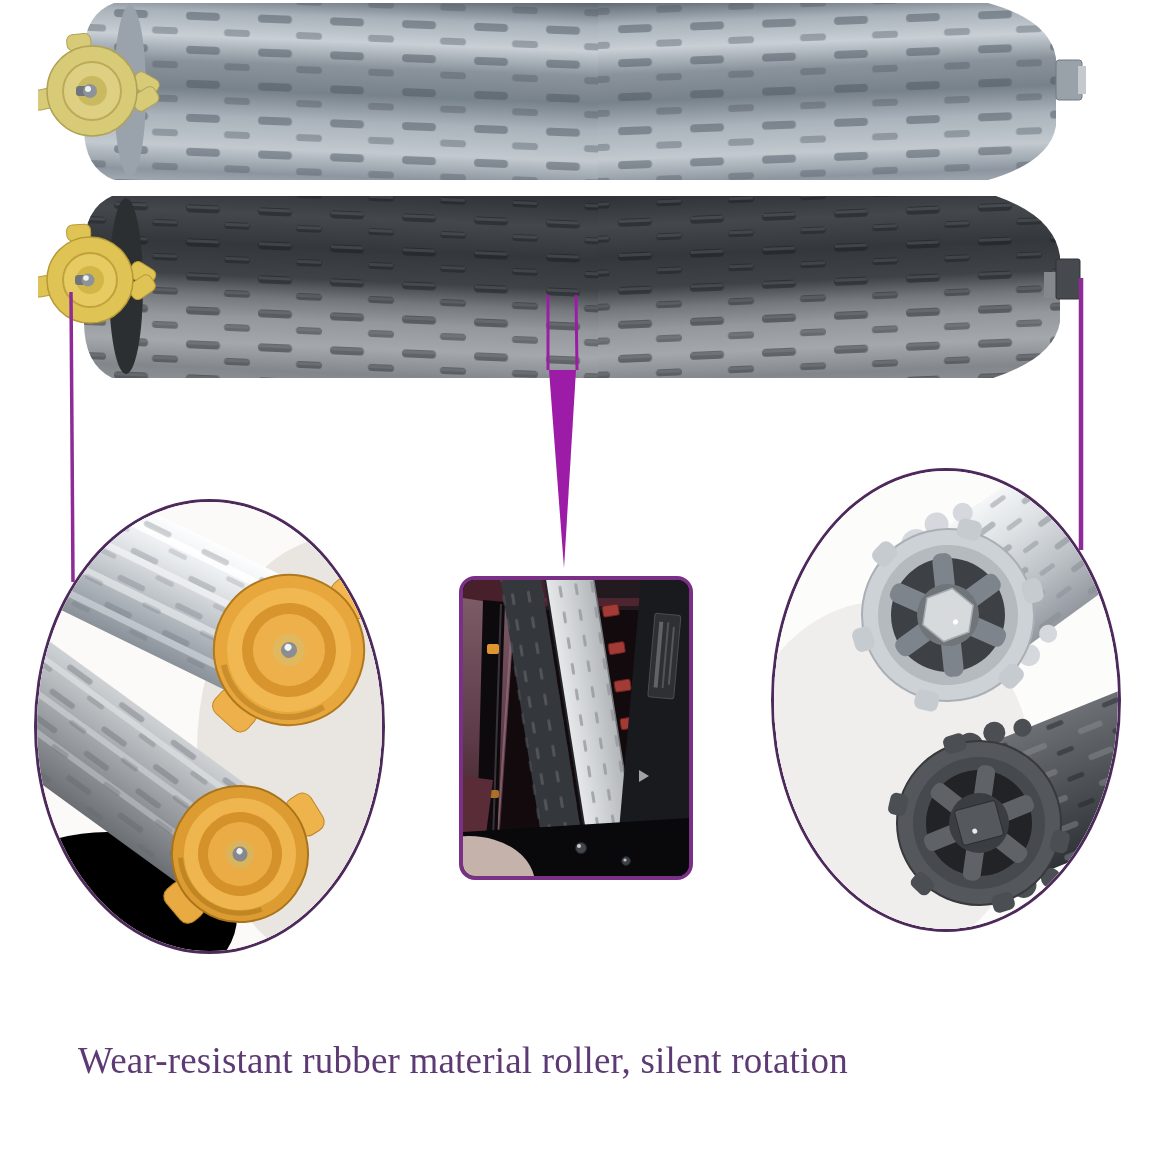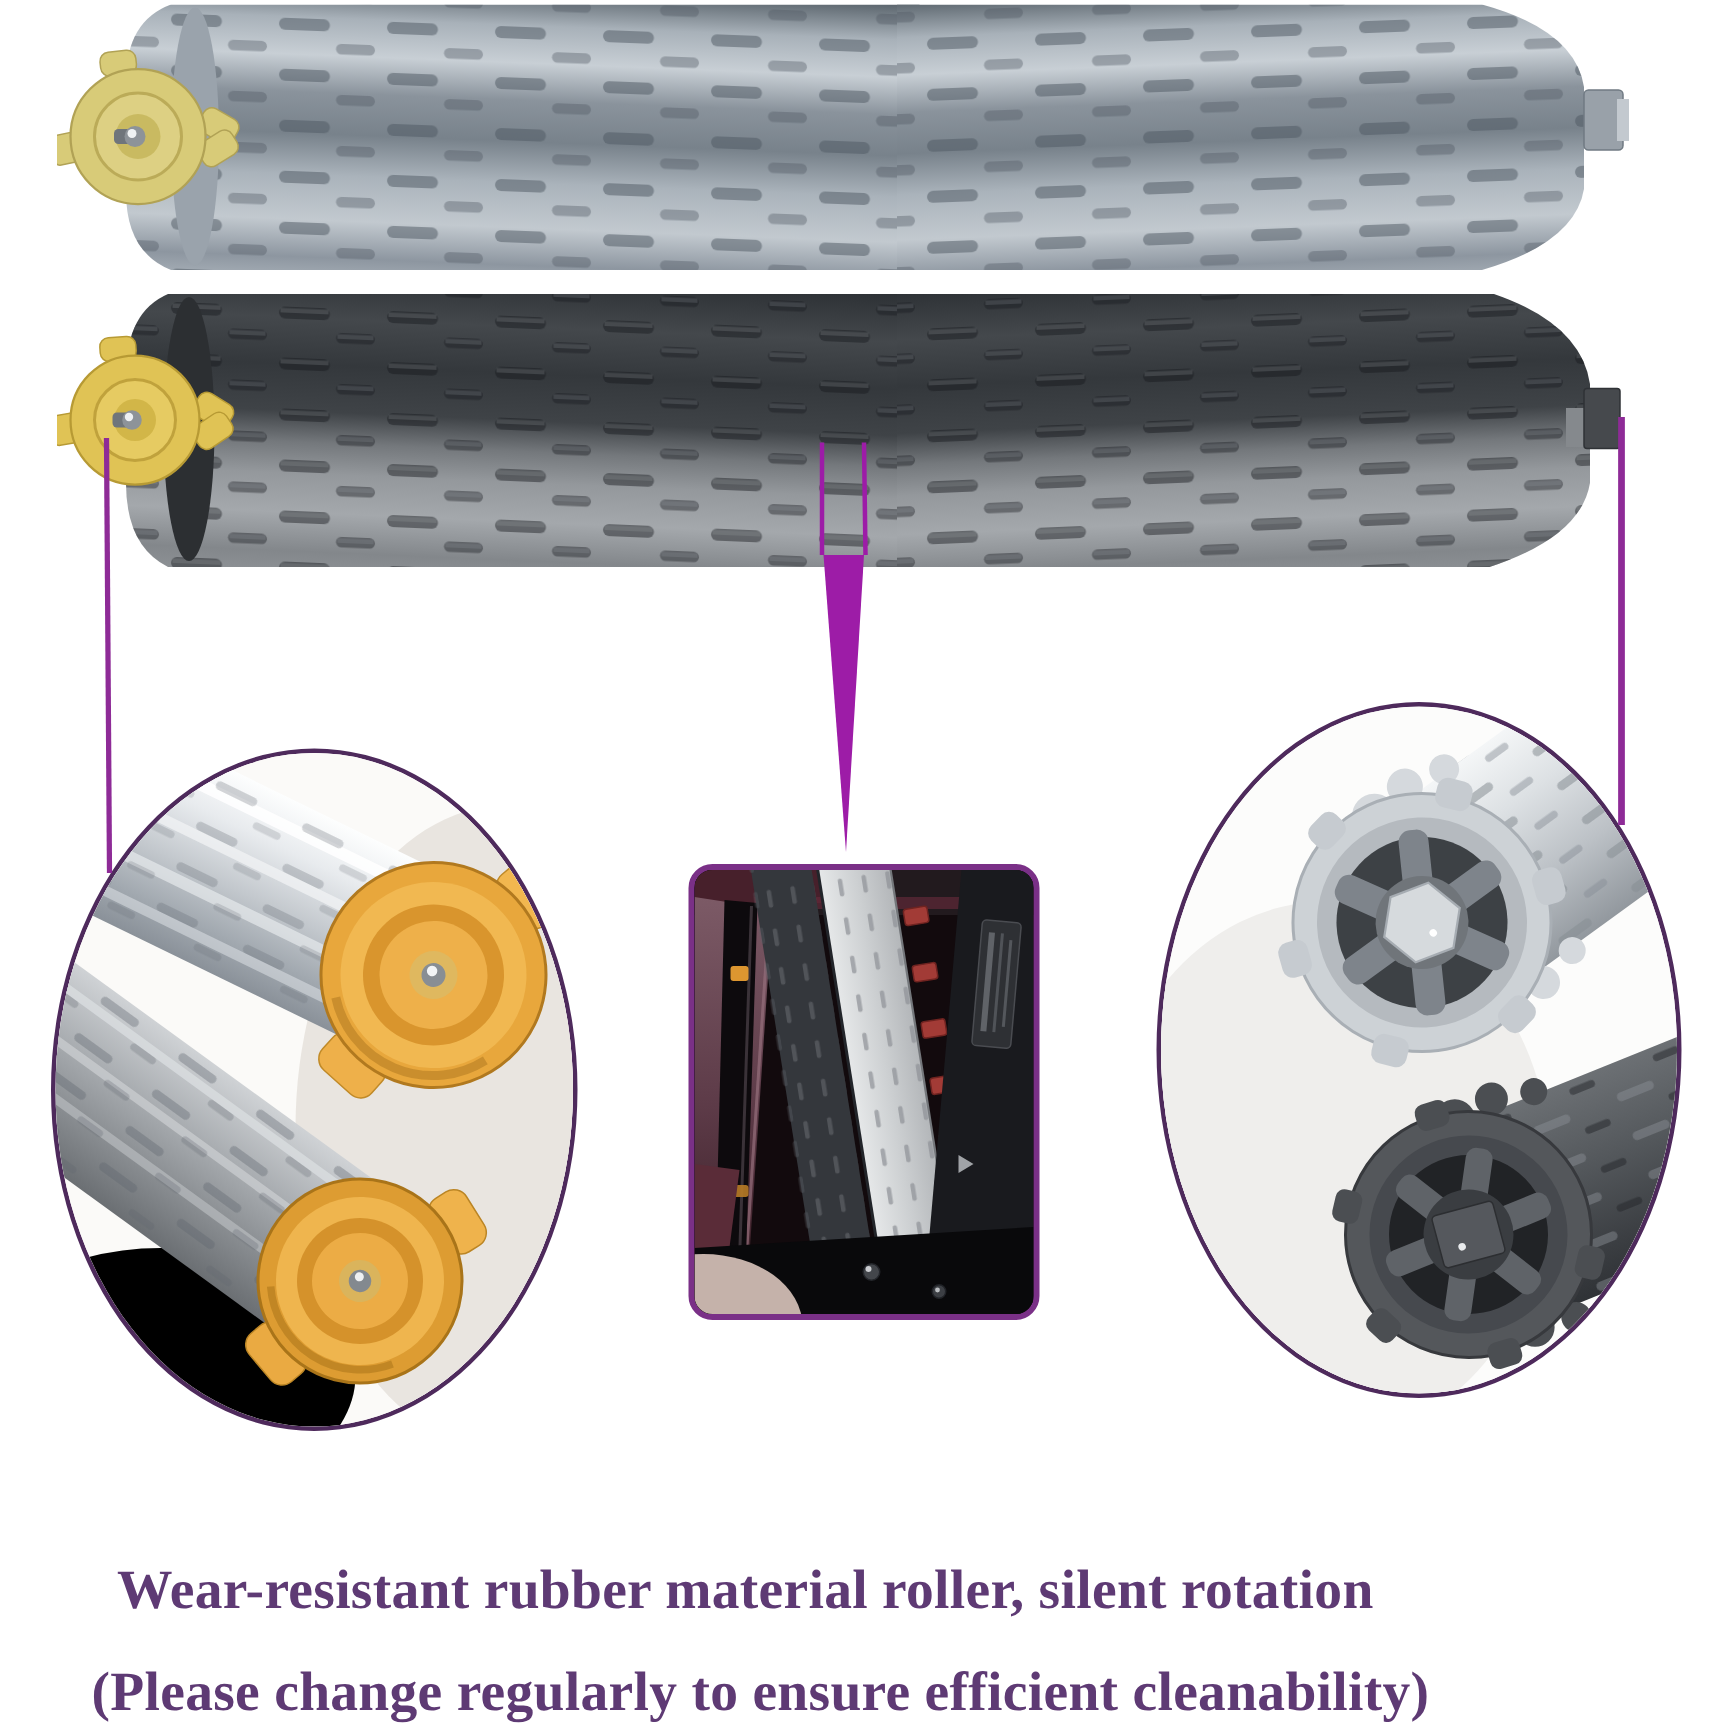--- a/index.html
+++ b/index.html
@@ -14,7 +14,7 @@
          border-radius:16px;overflow:hidden;background:#120b0e;}
   .photo svg{display:block;width:100%;height:100%;}
   .caption{position:absolute;z-index:2;color:var(--caption-text,#5e3a74);
-           font-size:37px;letter-spacing:0.2px;white-space:nowrap;line-height:1.15;font-weight:bold;}
+           font-size:37px;letter-spacing:0.2px;white-space:nowrap;line-height:1.15;}
   #caption-line-1{left:78px;top:1040px;}
   #caption-line-2{left:61px;top:1108px;}
   #roller-light{left:38px;top:0px;}

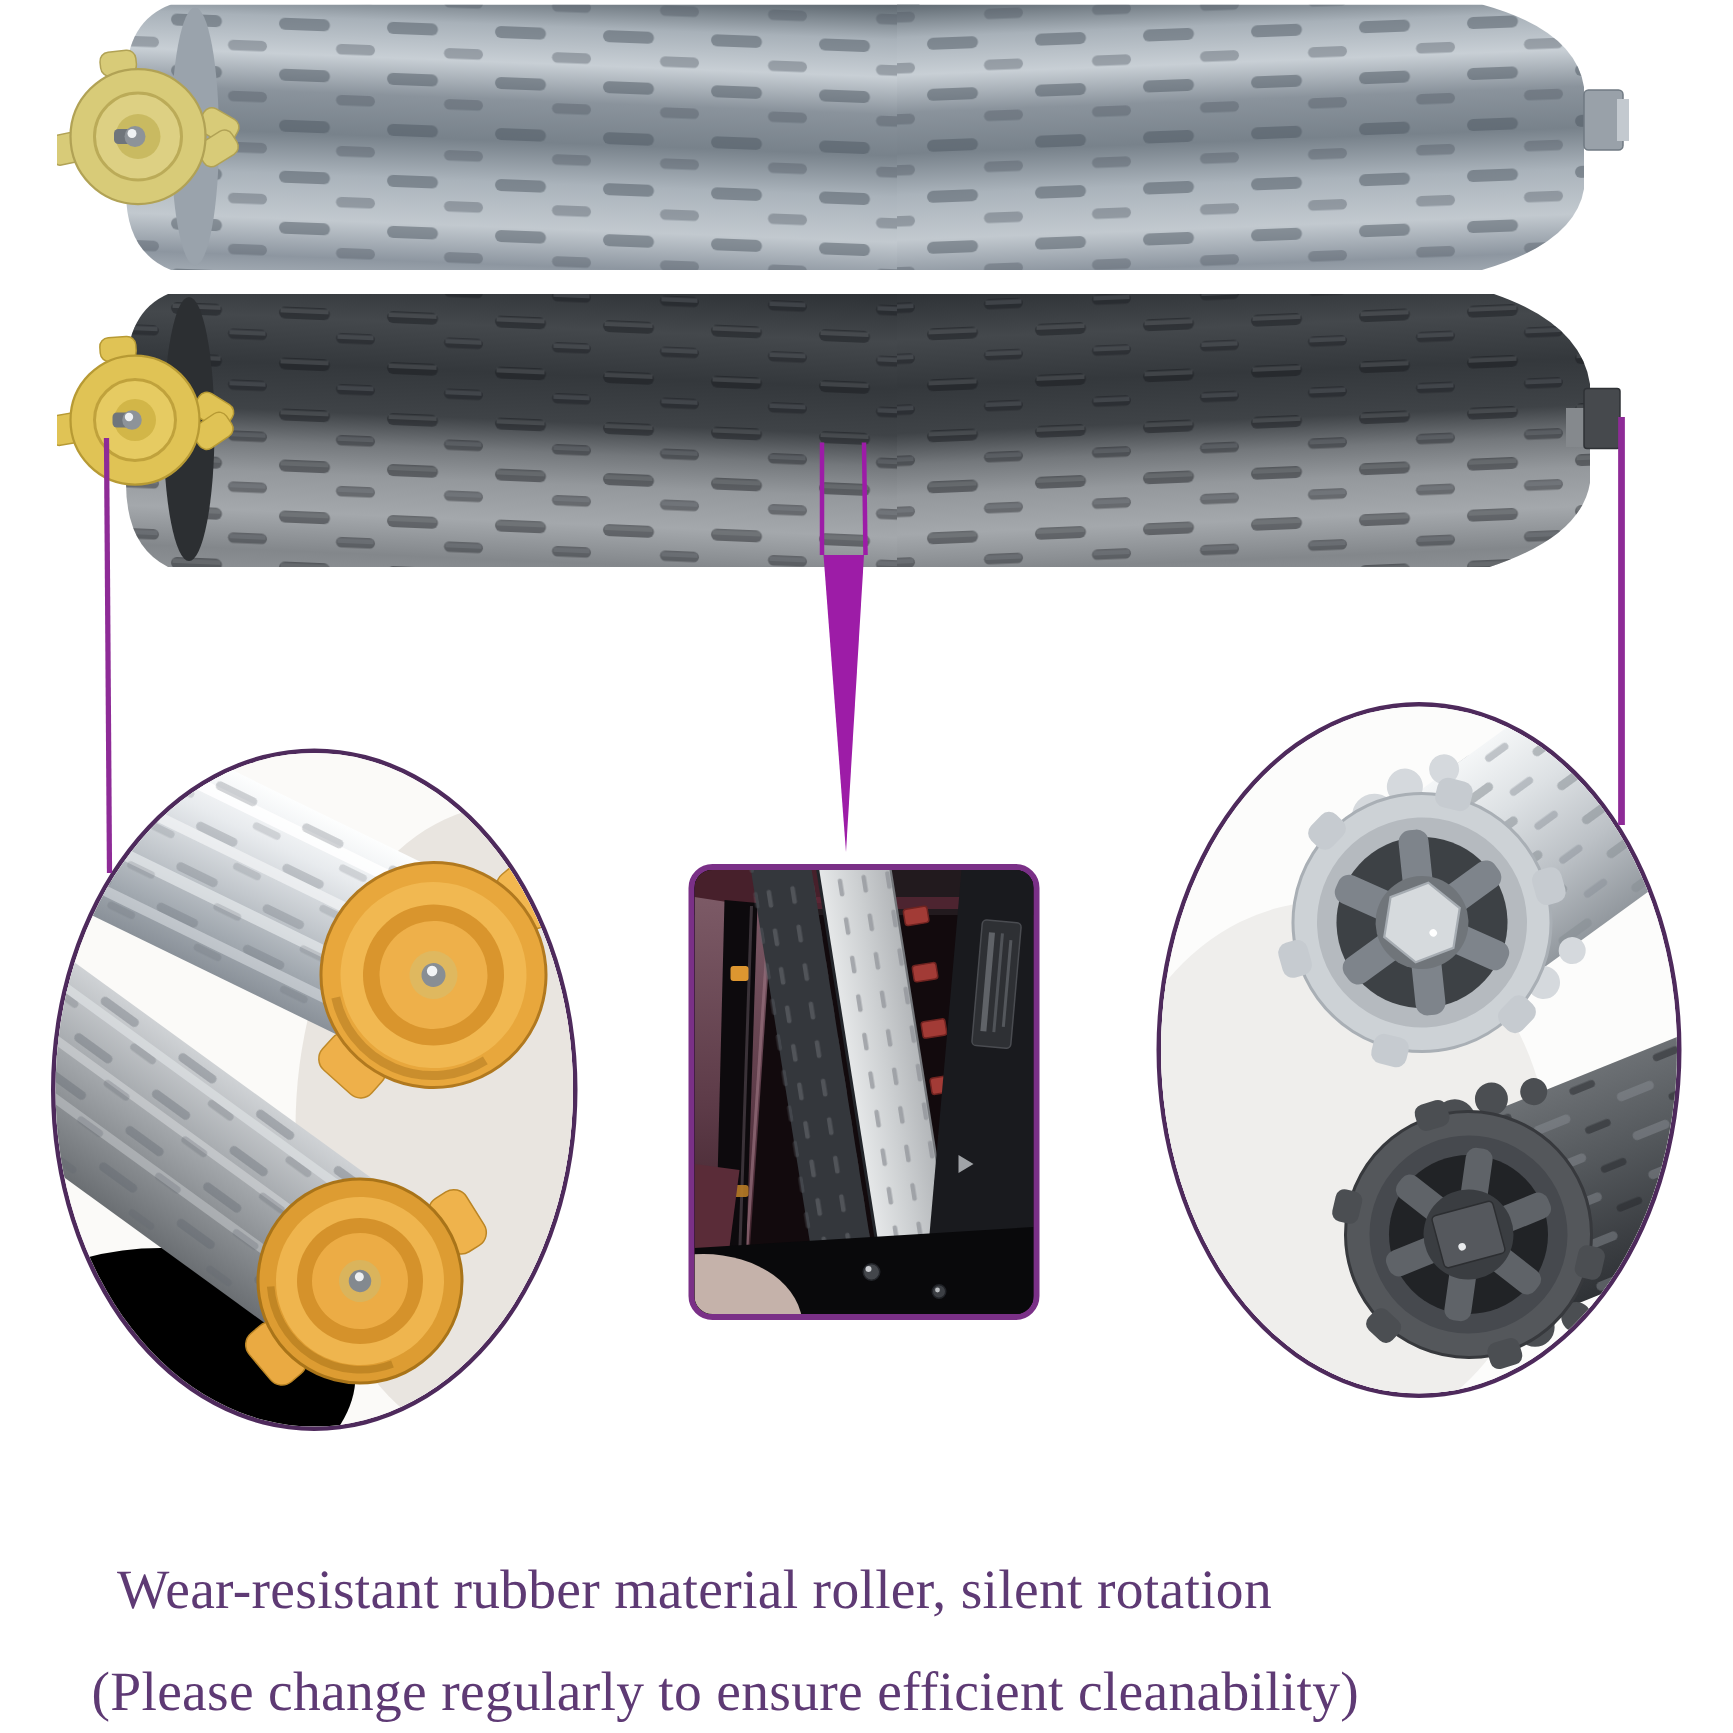--- a/index.html
+++ b/index.html
@@ -419,7 +419,6 @@
   </div>
 
   <div id="caption-line-1" class="caption">Wear-resistant rubber material roller, silent rotation</div>
-  <div id="caption-line-2" class="caption">(Please change regularly to ensure efficient cleanability)</div>
 
 </div>
 

